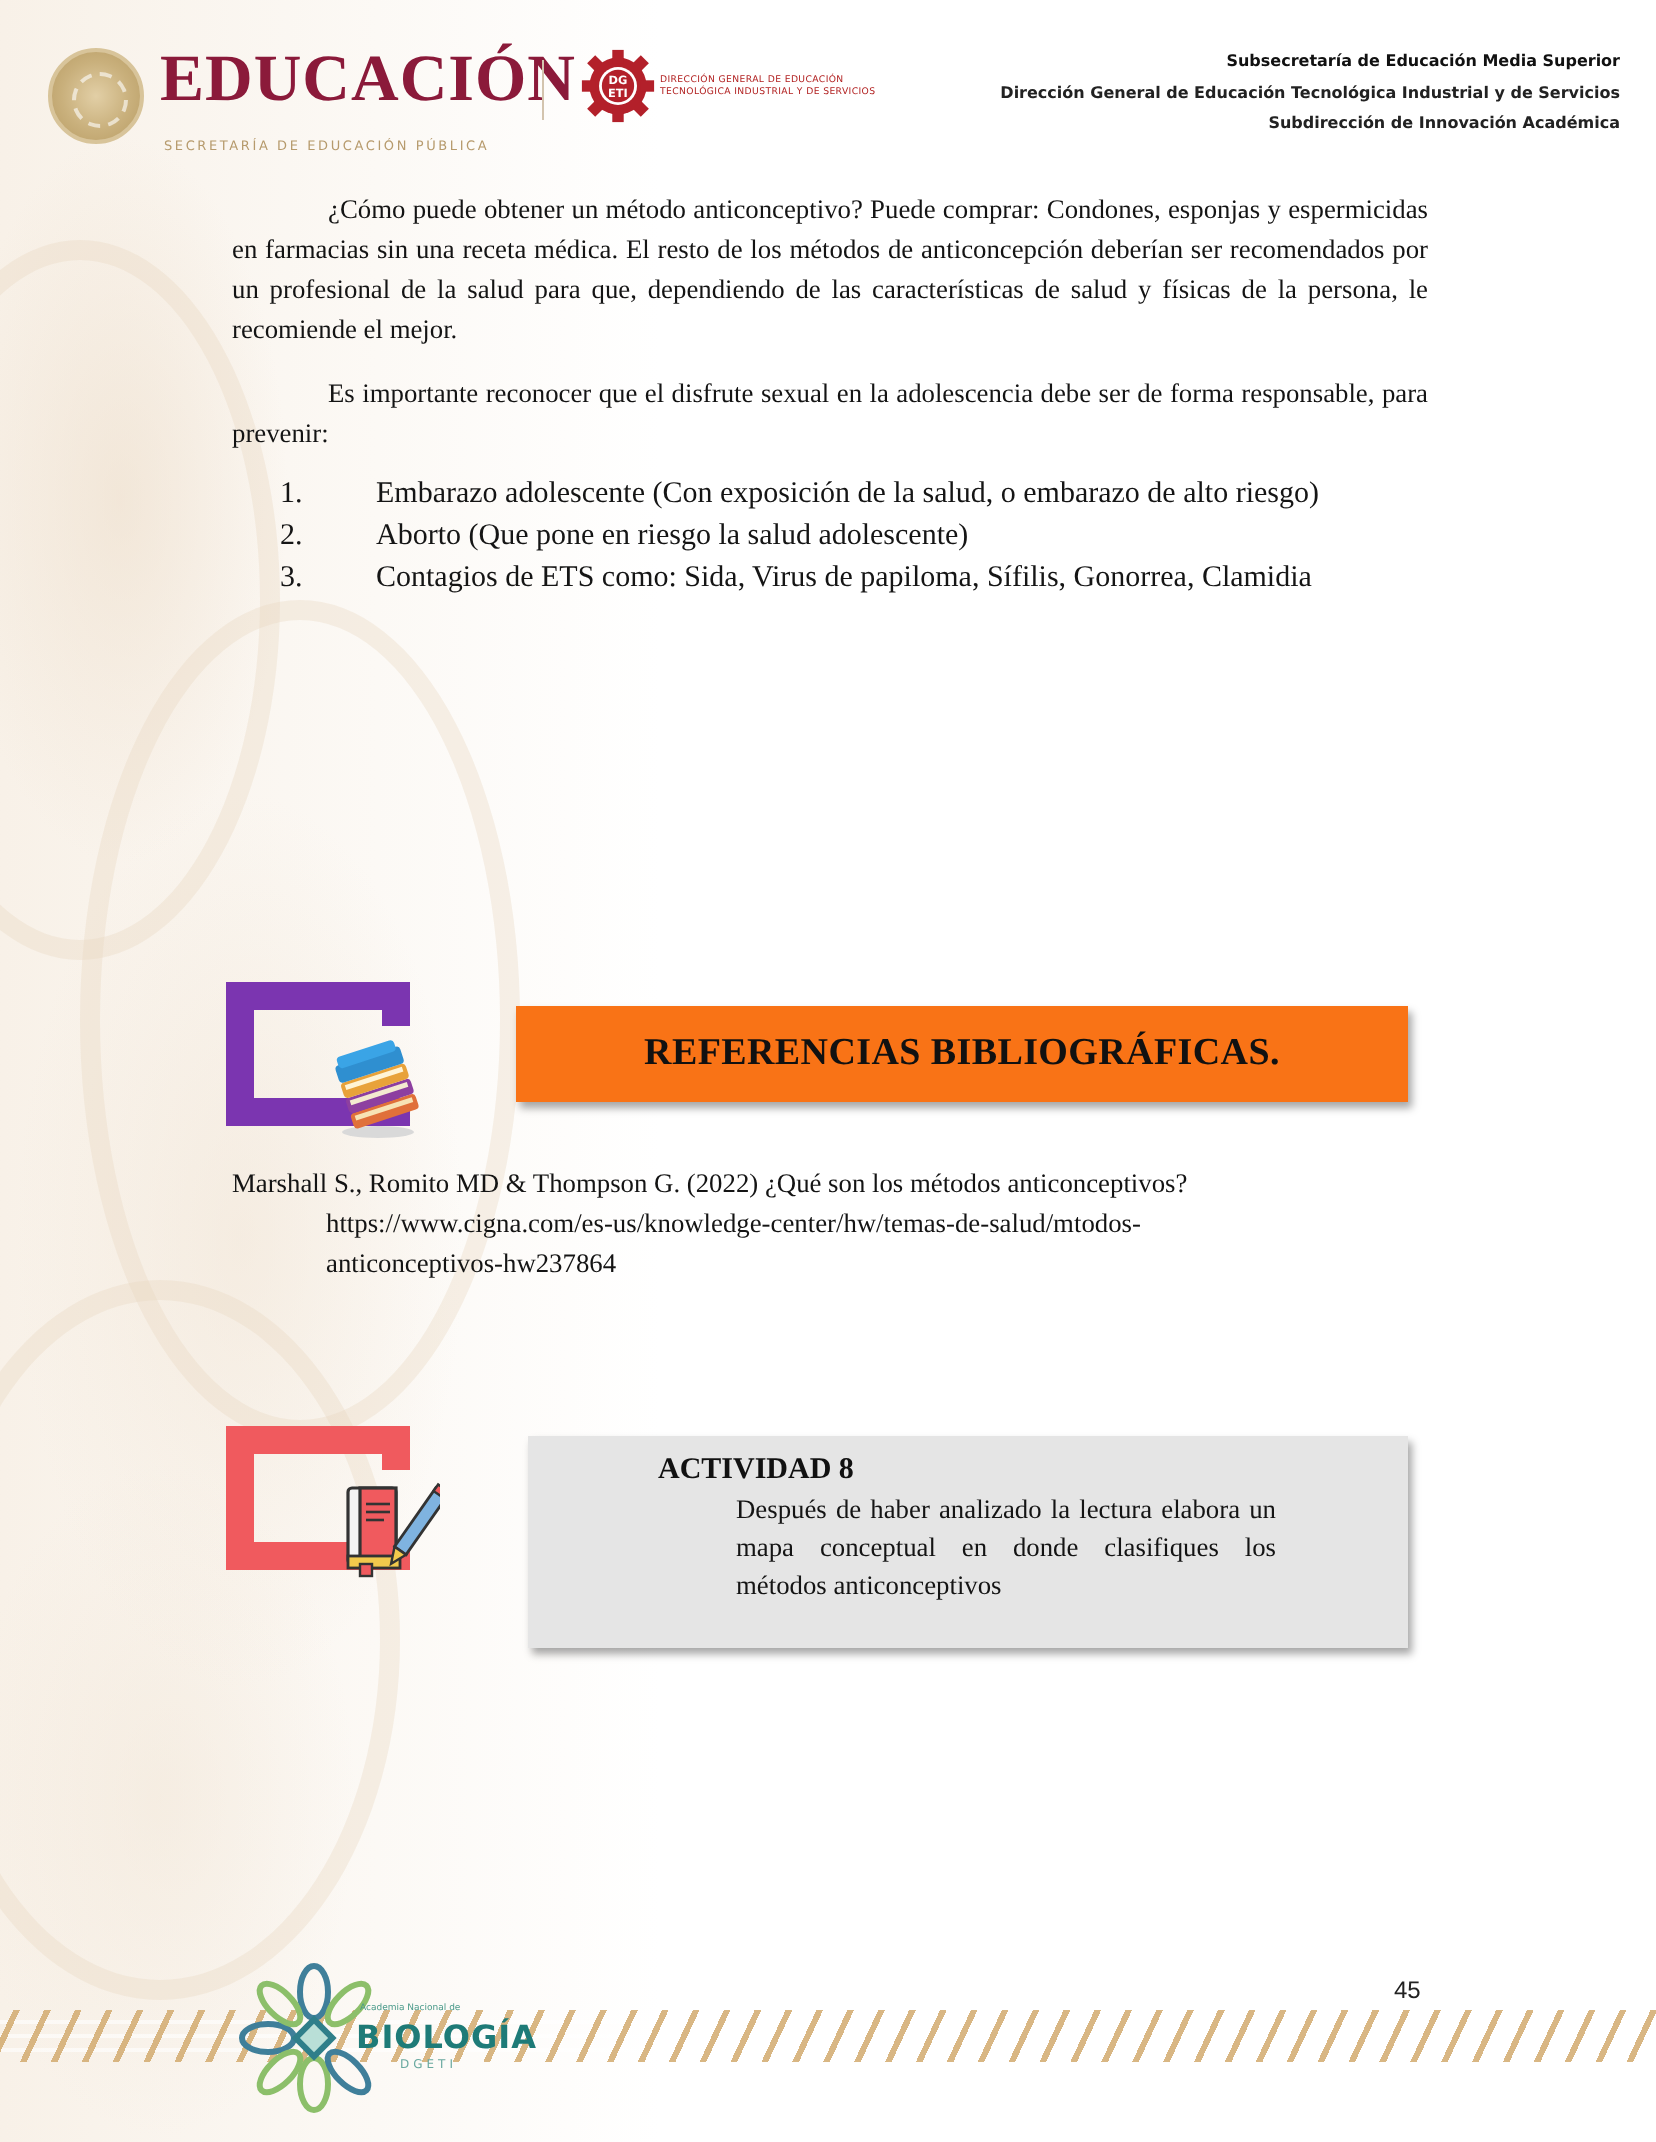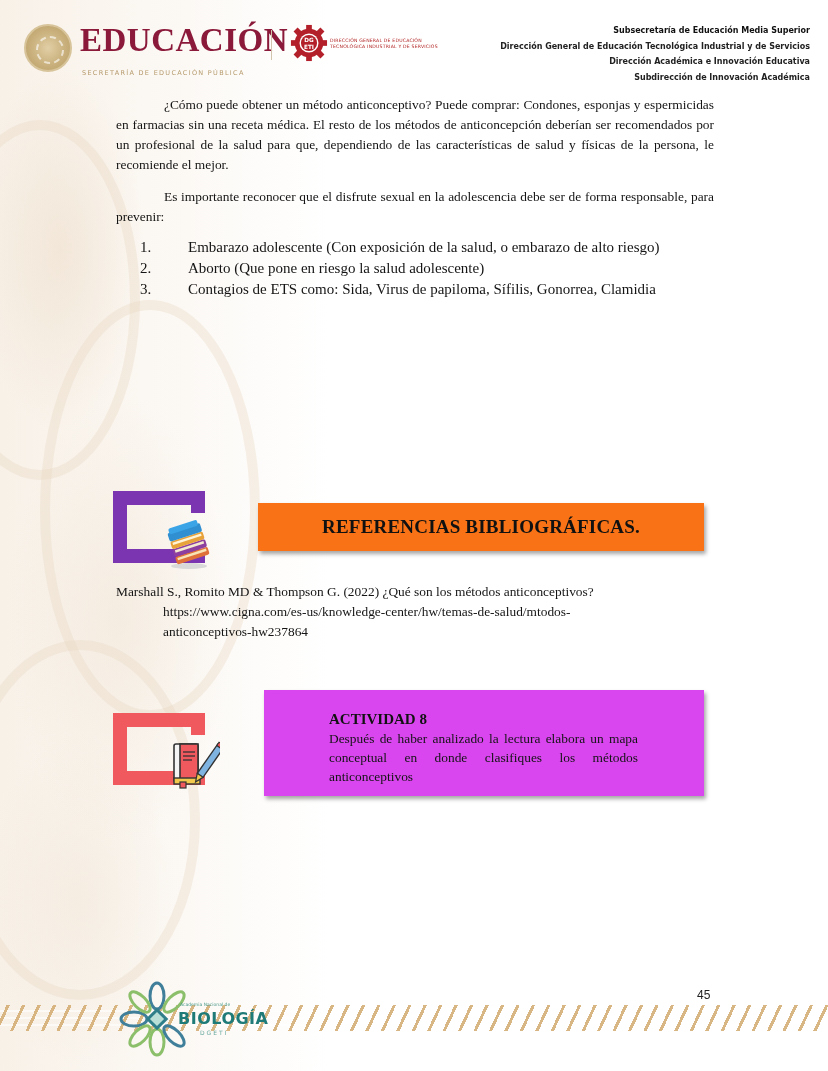--- a/index.html
+++ b/index.html
@@ -176,7 +176,6 @@
   <div class="gov-lines">
     <div class="first">Subsecretaría de Educación Media Superior</div>
     <div>Dirección General de Educación Tecnológica Industrial y de Servicios</div>
-    <div>Dirección Académica e Innovación Educativa</div>
     <div>Subdirección de Innovación Académica</div>
   </div>
 </div>

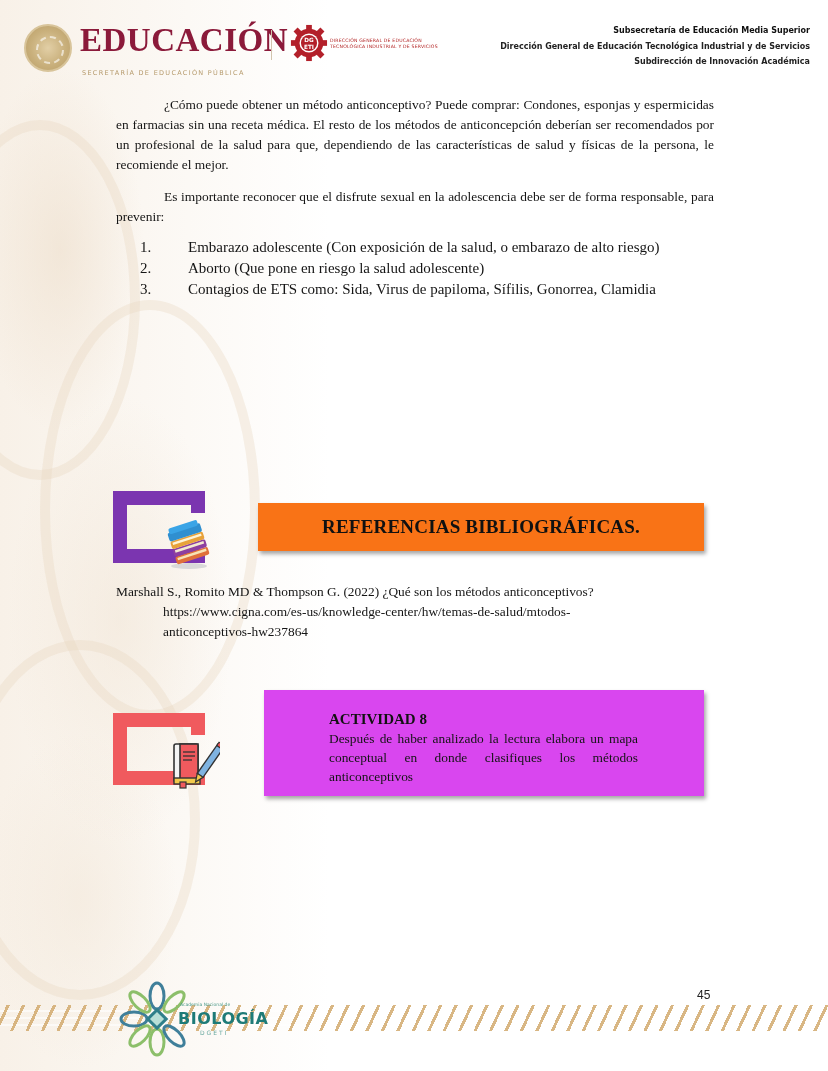--- a/index.html
+++ b/index.html
@@ -103,9 +103,9 @@
 
   
   .activity-box {
-    position: absolute; left: 264px; top: 690px; width: 440px; height: 106px; z-index: 2;
-    background: #d946ef; box-shadow: 2px 3px 4px rgba(0,0,0,0.35);
-    padding: 20px 66px 0 65px;
+    position: absolute; left: 264px; top: 718px; width: 440px; height: 106px; z-index: 2;
+    background: #e5e5e5; box-shadow: 2px 3px 4px rgba(0,0,0,0.35);
+    padding: 8px 66px 0 65px;
   }
   .activity-title { font-size: 15px; font-weight: 700; line-height: 19px; color: #111; }
   .activity-desc { font-size: 13.4px; line-height: 19px; text-align: justify; color: #141414; }

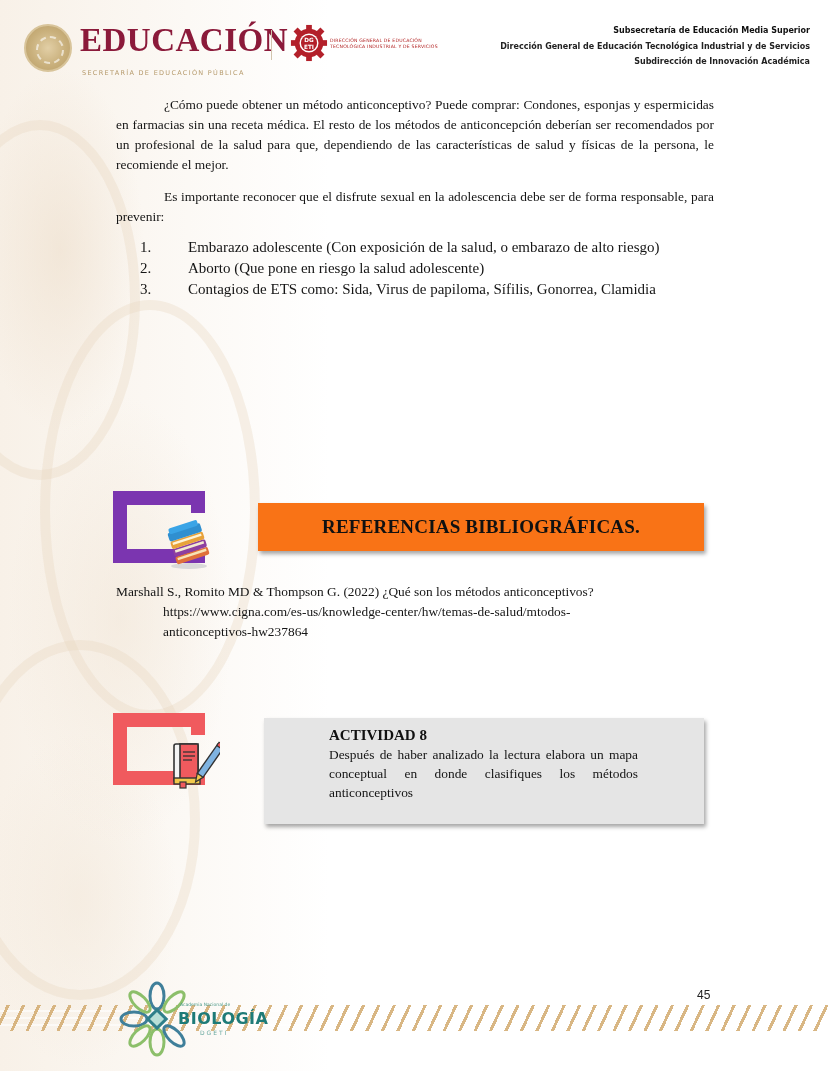--- a/index.html
+++ b/index.html
@@ -108,7 +108,7 @@
     padding: 8px 66px 0 65px;
   }
   .activity-title { font-size: 15px; font-weight: 700; line-height: 19px; color: #111; }
-  .activity-desc { font-size: 13.4px; line-height: 19px; text-align: justify; color: #141414; }
+  .activity-desc { font-size: 13.4px; line-height: 19px; text-align: justify; color: #141414; margin-left: 39px; }
 
   
   .page-number {

